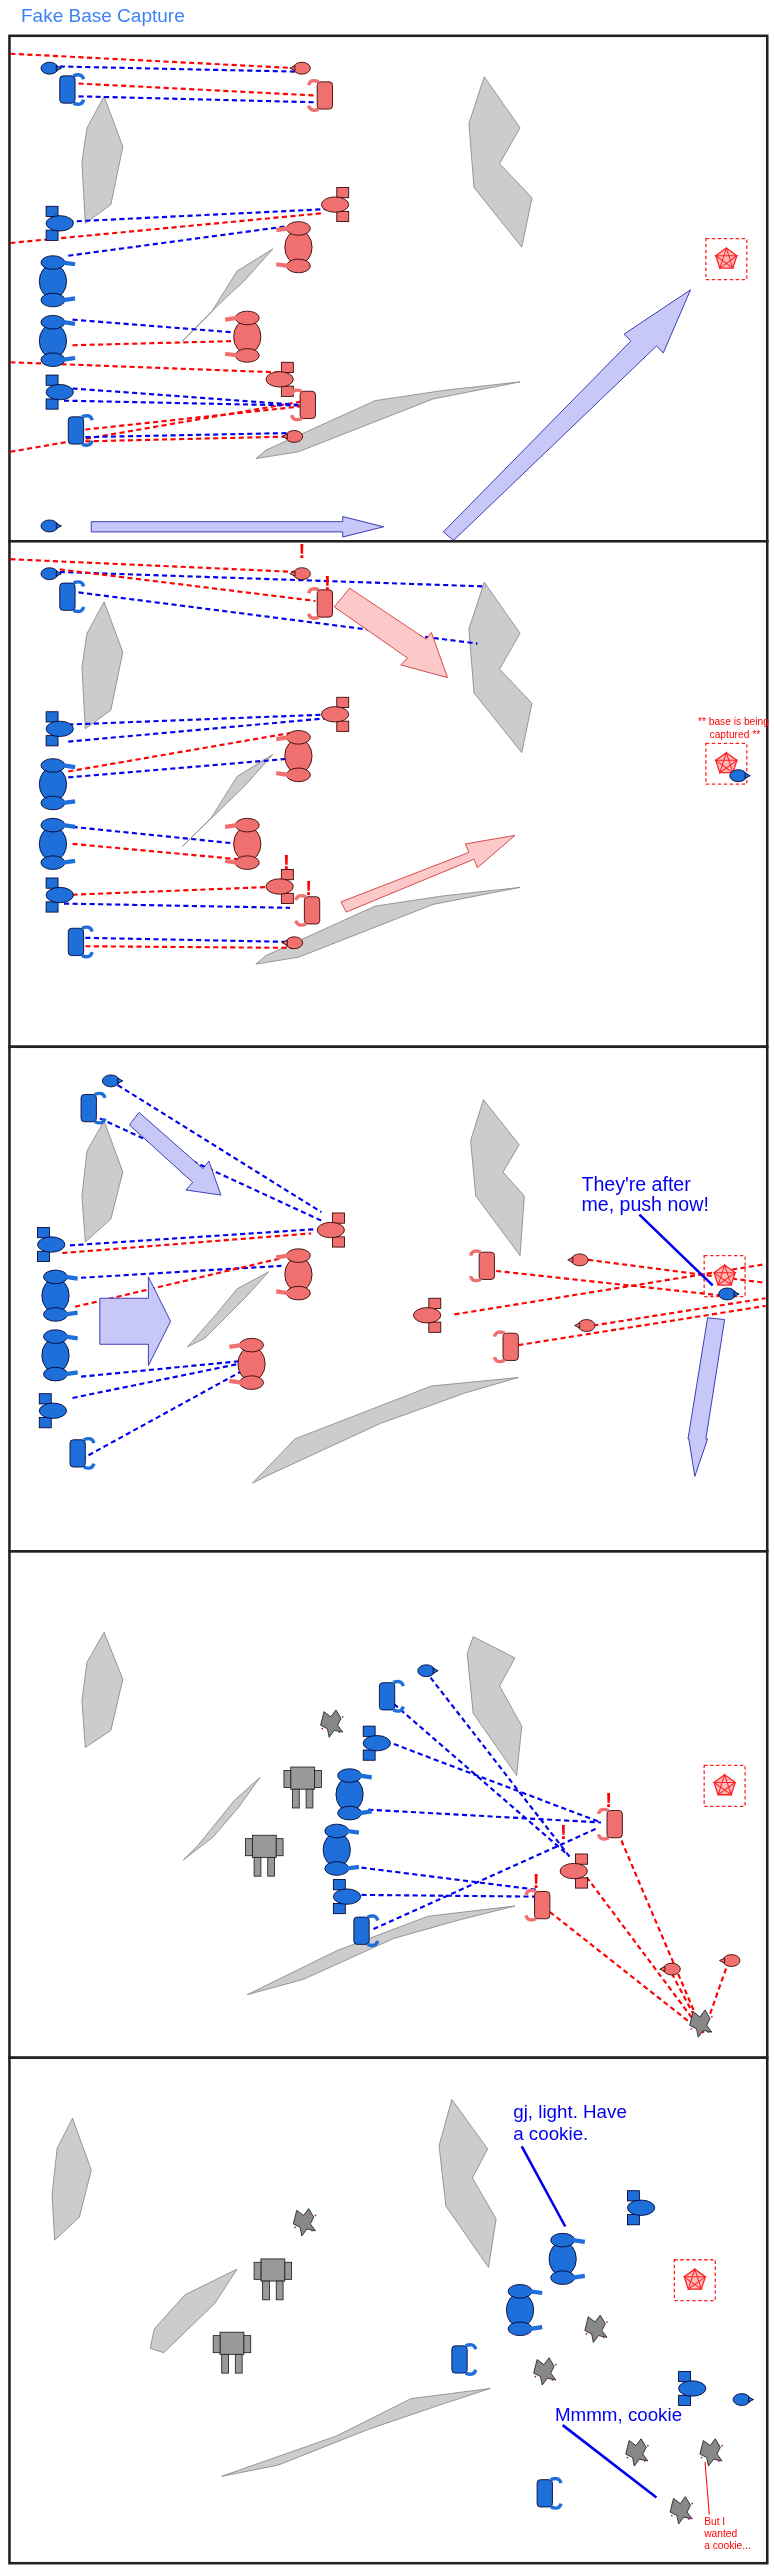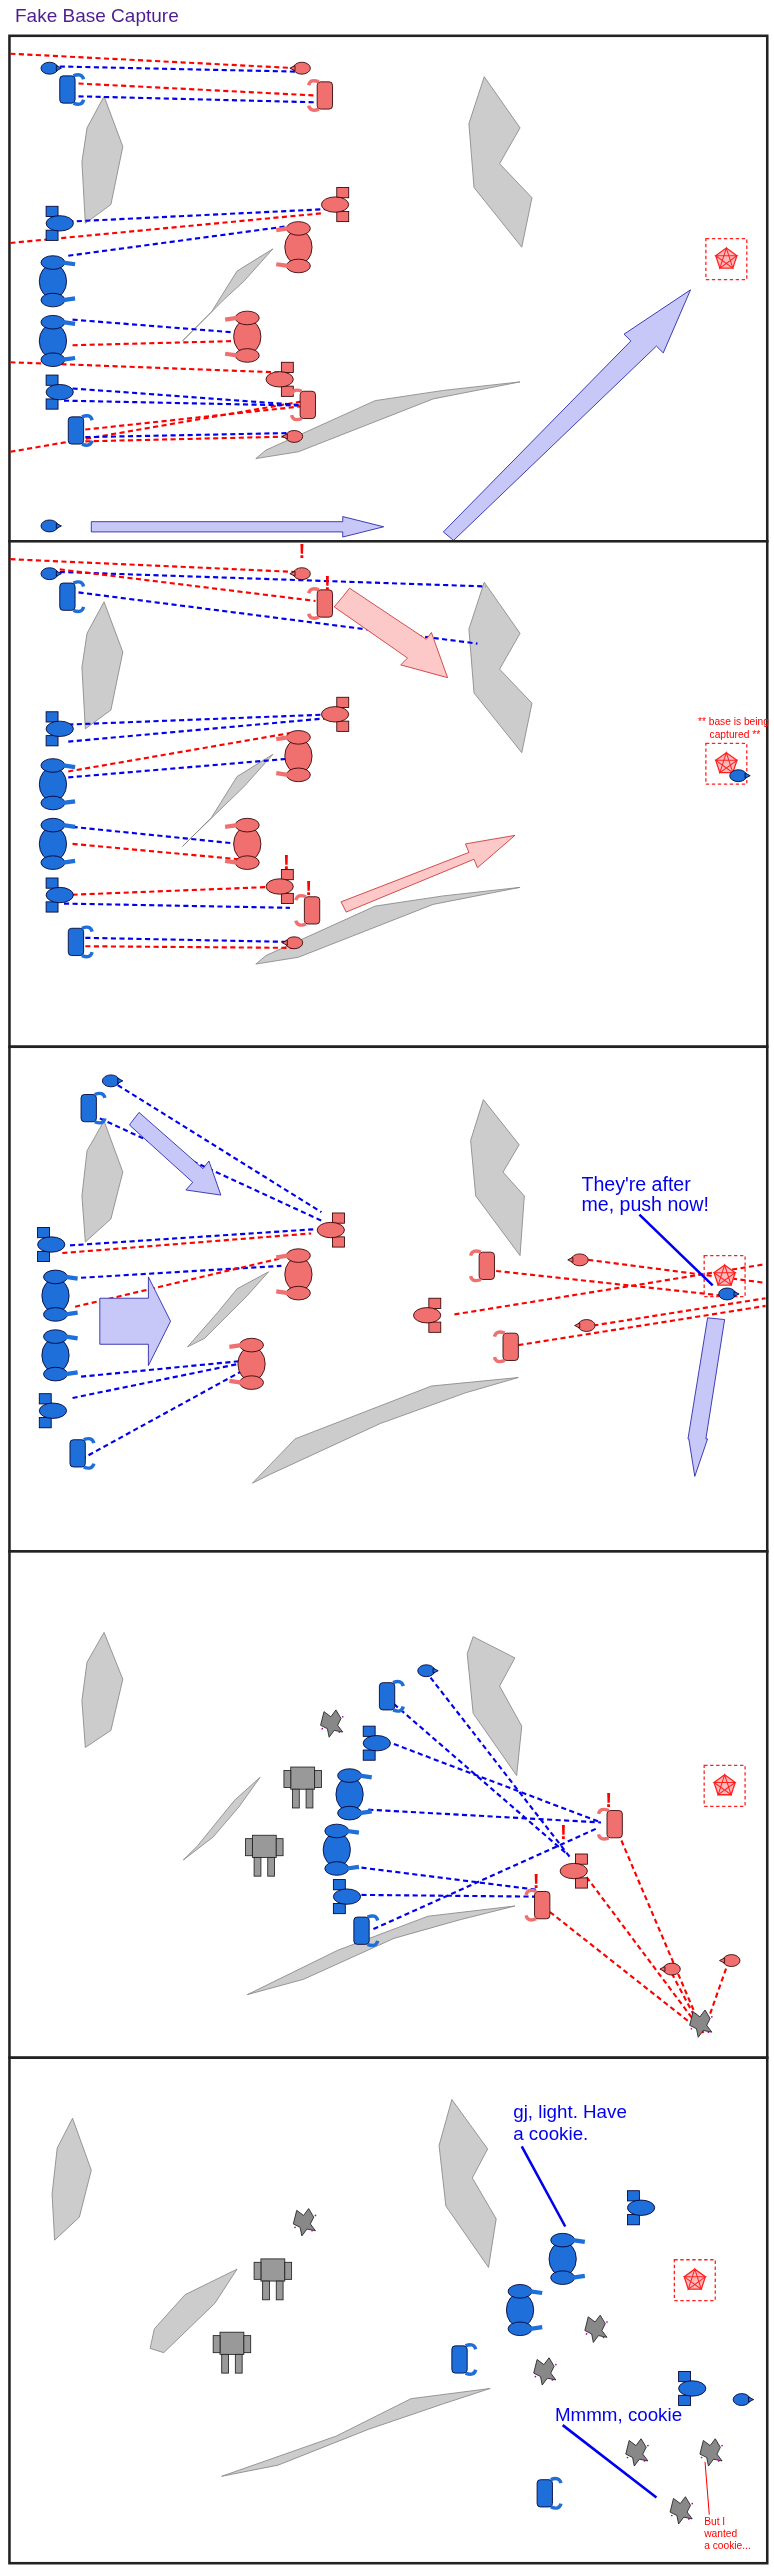--- a/index.html
+++ b/index.html
@@ -4,7 +4,7 @@
 <style>
   html,body{margin:0;padding:0;background:#fff;}
   body{width:775px;height:2576px;position:relative;overflow:hidden;font-family:"Liberation Sans",sans-serif;}
-  .title{position:absolute;left:15px;top:5.1px;font-size:19px;color:#4c1d95;}
+  .title{position:absolute;left:21px;top:5.1px;font-size:19px;color:#3b82f6;}
   svg.stage{position:absolute;left:0;top:0;}
   .bubble{font-family:"Liberation Sans",sans-serif;fill:#0000ee;}
   .redtxt{font-family:"Liberation Sans",sans-serif;fill:#ff0000;}

